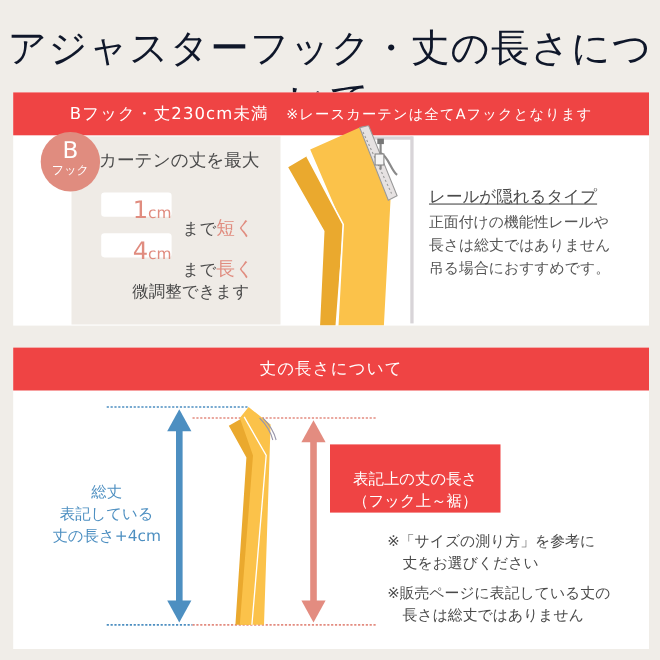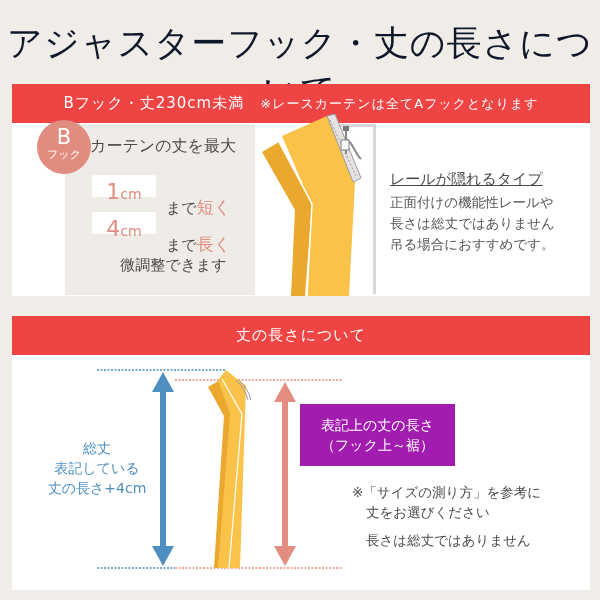--- a/index.html
+++ b/index.html
@@ -46,7 +46,7 @@
     .info-row.r2 { top: 122px; }
     .cm-box {
       width: 64px; height: 22px; background: #fff; border-radius: 3px;
-      color: #e08c7f; text-align: center; line-height: 33px;
+      color: #e08c7f; text-align: right; line-height: 33px;
     }
     .cm-box .num { font-size: 22px; }
     .cm-box .unit { font-size: 14px; }

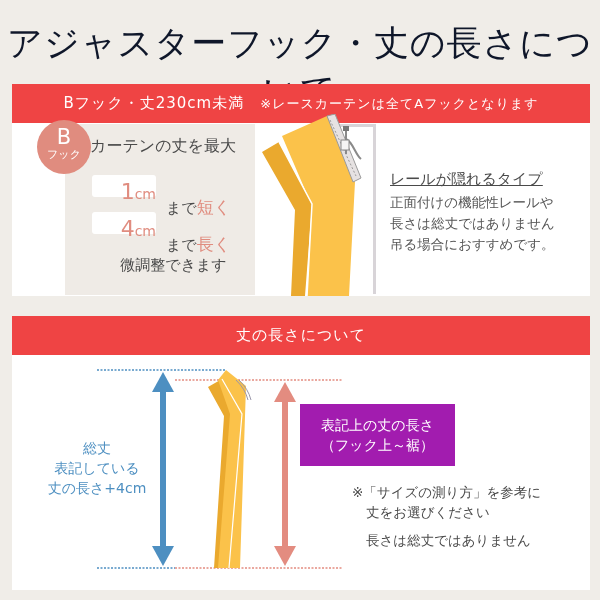--- a/index.html
+++ b/index.html
@@ -74,8 +74,8 @@
     }
     .length-box {
       position: absolute; left: 288px; top: 88px; width: 155px; height: 62px;
-      background: #a21caf; color: #fff; text-align: center;
-      font-size: 14px; line-height: 20px; padding-top: 11px;
+      background: #ef4444; color: #fff; text-align: center;
+      font-size: 14px; line-height: 20px; padding-top: 22px;
     }
     .notes {
       position: absolute; left: 340px; top: 166px; font-size: 13.5px;

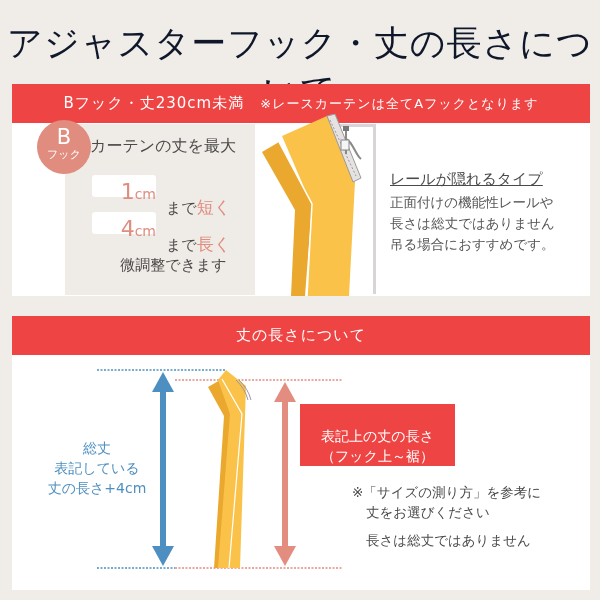--- a/index.html
+++ b/index.html
@@ -190,6 +190,7 @@
       <span class="indent">丈をお選びください</span>
     </div>
     <div class="item">
+      <span>※販売ページに表記している丈の</span>
       <span class="indent">長さは総丈ではありません</span>
     </div>
   </div>

